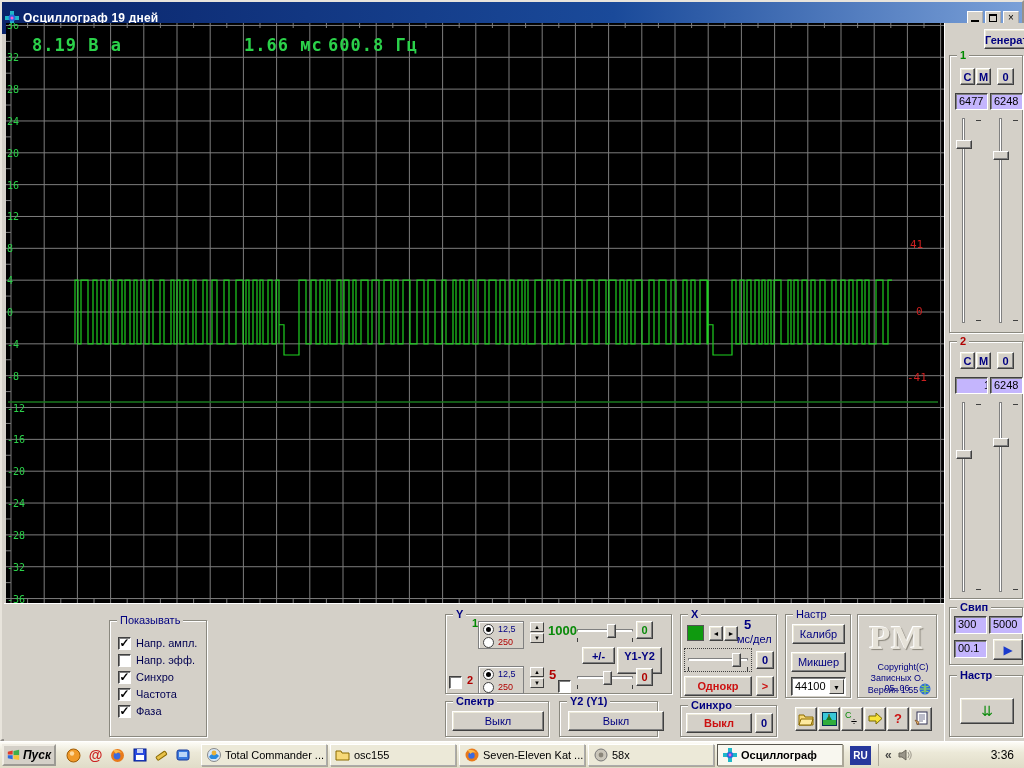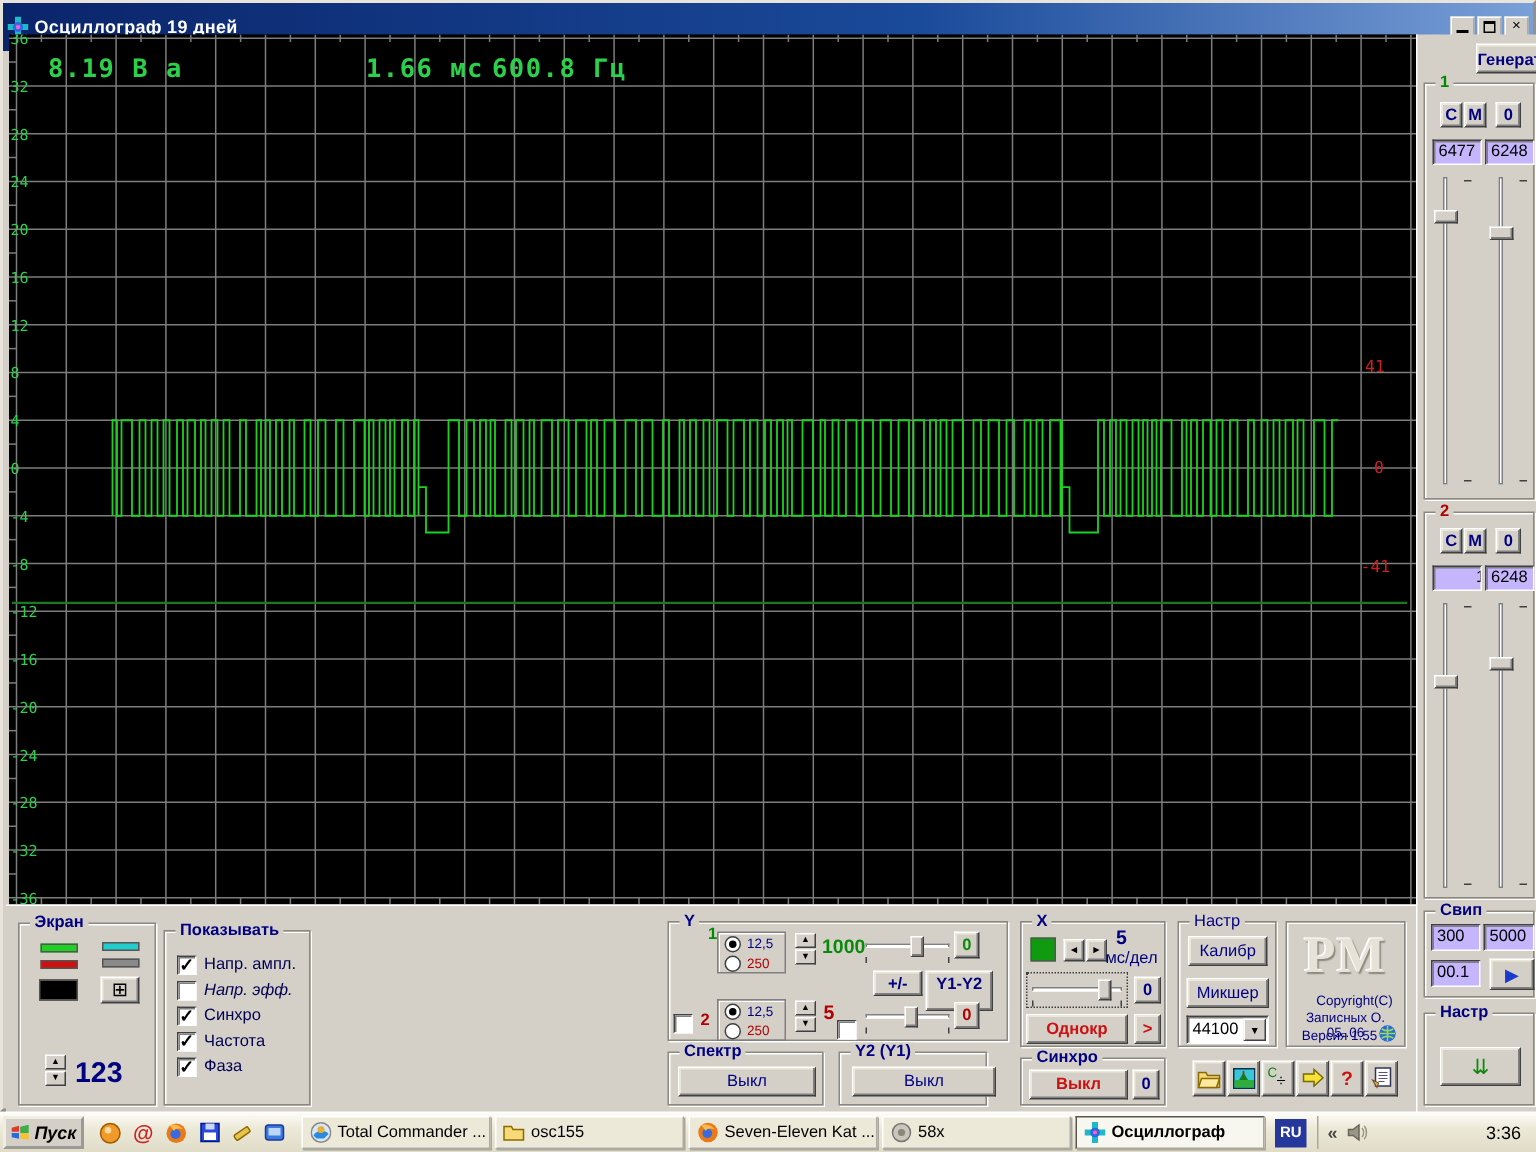--- a/index.html
+++ b/index.html
@@ -333,20 +333,6 @@
 
   <div style="position:absolute;left:2px;top:601px;width:940px;height:140px;background:#d4d0c8;border-top:1px solid #fff;">
 
-    <div class="group" style="left:8px;top:11px;width:92px;height:122px;">
-      <span class="glabel">Экран</span>
-      <span class="swatch" style="left:14px;top:13px;width:25px;height:6px;background:#1fd121;"></span>
-      <span class="swatch" style="left:55px;top:12px;width:25px;height:6px;background:#22cccc;"></span>
-      <span class="swatch" style="left:14px;top:24px;width:25px;height:6px;background:#cc1111;"></span>
-      <span class="swatch" style="left:55px;top:23px;width:25px;height:6px;background:#8a8a8a;"></span>
-      <span class="swatch" style="left:13px;top:37px;width:26px;height:14px;background:#000;"></span>
-      <span class="btn" style="left:54px;top:35px;width:26px;height:18px;line-height:16px;font-size:13px;color:#000;"><span>⊞</span></span>
-      <span class="spin" style="left:17px;top:87px;">
-        <span class="btn2">▲</span>
-        <span class="btn2">▼</span>
-      </span>
-      <span class="lbl" style="left:37px;top:89px;font-size:19px;font-weight:bold;color:#000080;">123</span>
-    </div>
 
     <div class="group" style="left:105px;top:16px;width:98px;height:117px;">
       <span class="glabel" style="font-weight:bold;">Показывать</span>

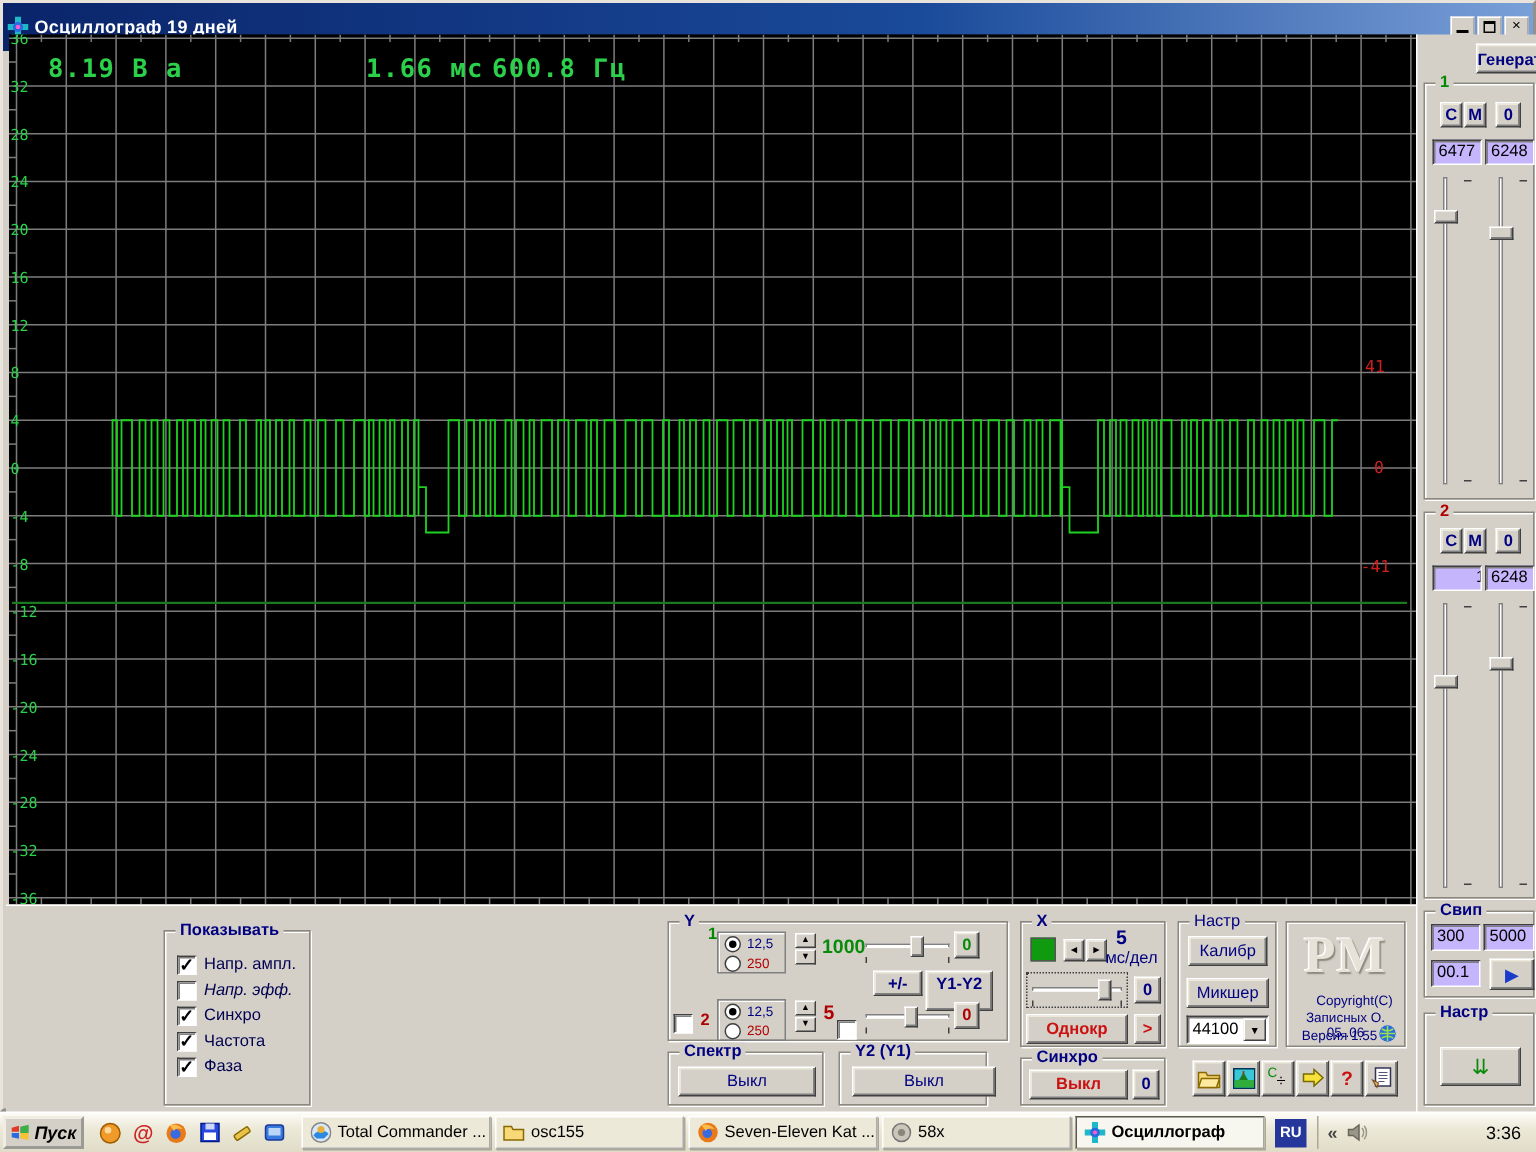--- a/index.html
+++ b/index.html
@@ -335,7 +335,7 @@
 
 
     <div class="group" style="left:105px;top:16px;width:98px;height:117px;">
-      <span class="glabel" style="font-weight:bold;">Показывать</span>
+      <span class="glabel" style="font-weight:normal;">Показывать</span>
       <span class="chk" style="left:8px;top:16px;">✓</span>
       <span class="lbl" style="left:26px;top:16px;">Напр. ампл.</span>
       <span class="chk" style="left:8px;top:33px;"></span>

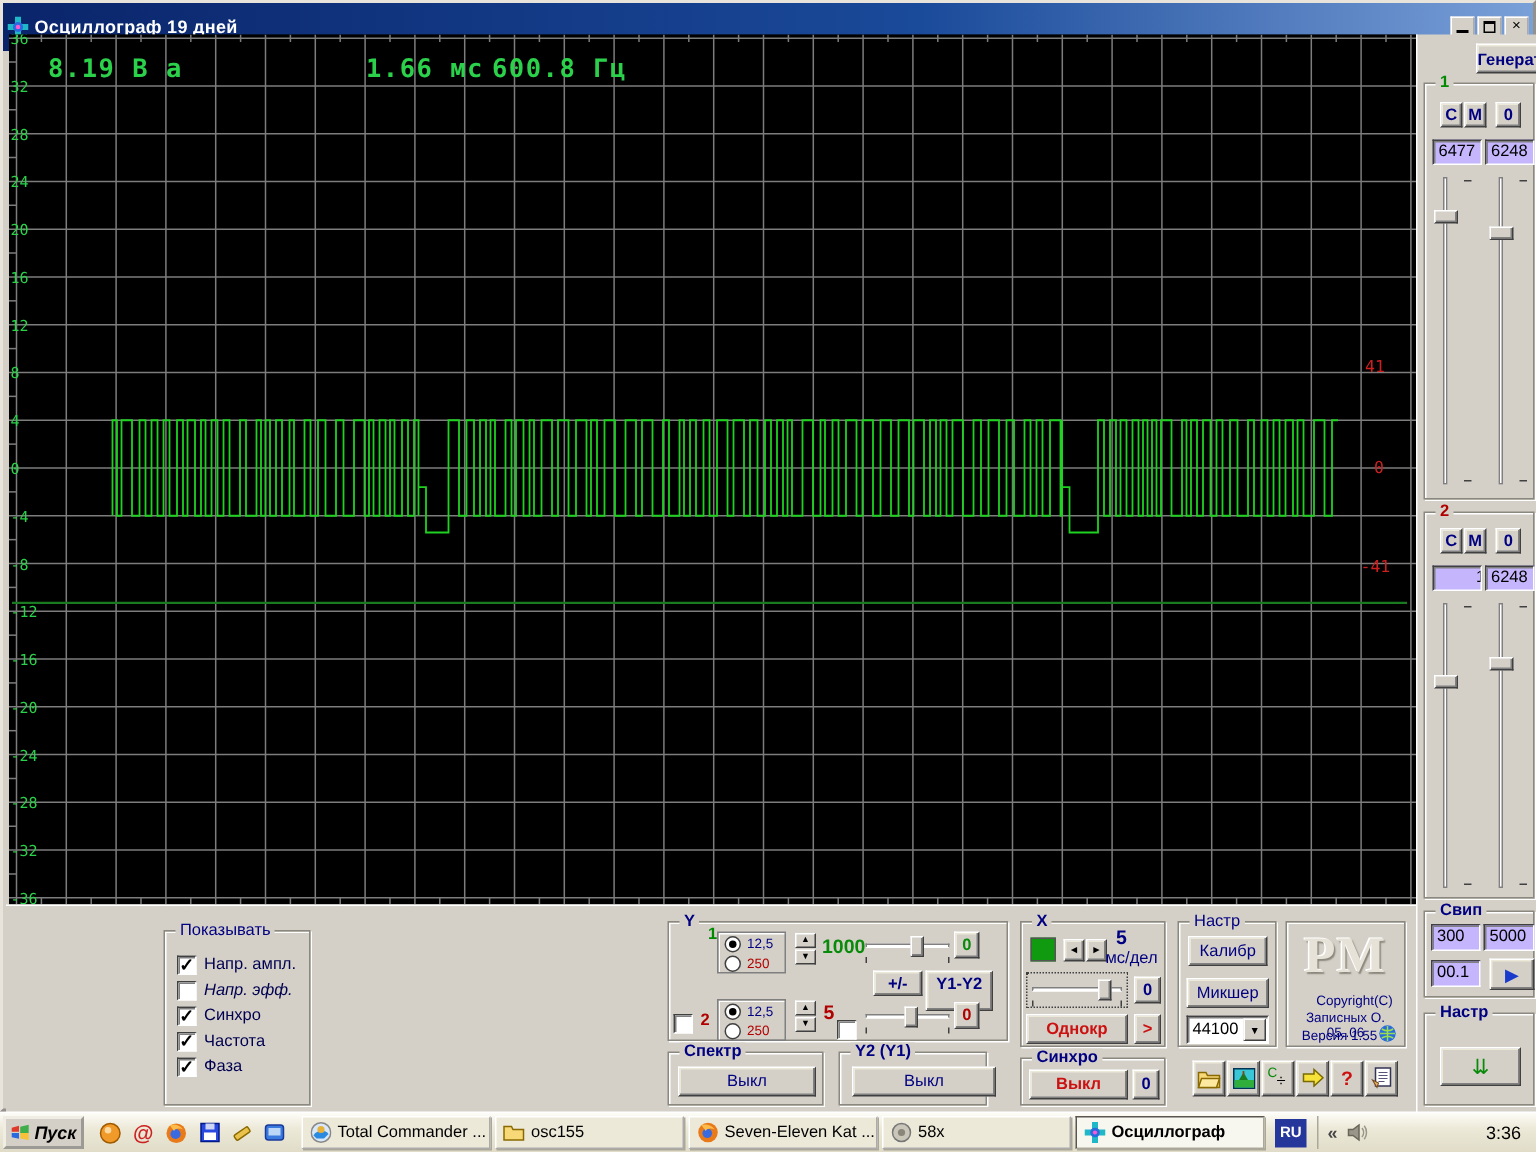--- a/index.html
+++ b/index.html
@@ -339,7 +339,7 @@
       <span class="chk" style="left:8px;top:16px;">✓</span>
       <span class="lbl" style="left:26px;top:16px;">Напр. ампл.</span>
       <span class="chk" style="left:8px;top:33px;"></span>
-      <span class="lbl" style="left:26px;top:33px;font-style:italic;">Напр. эфф.</span>
+      <span class="lbl" style="left:26px;top:33px;">Напр. эфф.</span>
       <span class="chk" style="left:8px;top:50px;">✓</span>
       <span class="lbl" style="left:26px;top:50px;">Синхро</span>
       <span class="chk" style="left:8px;top:67px;">✓</span>

